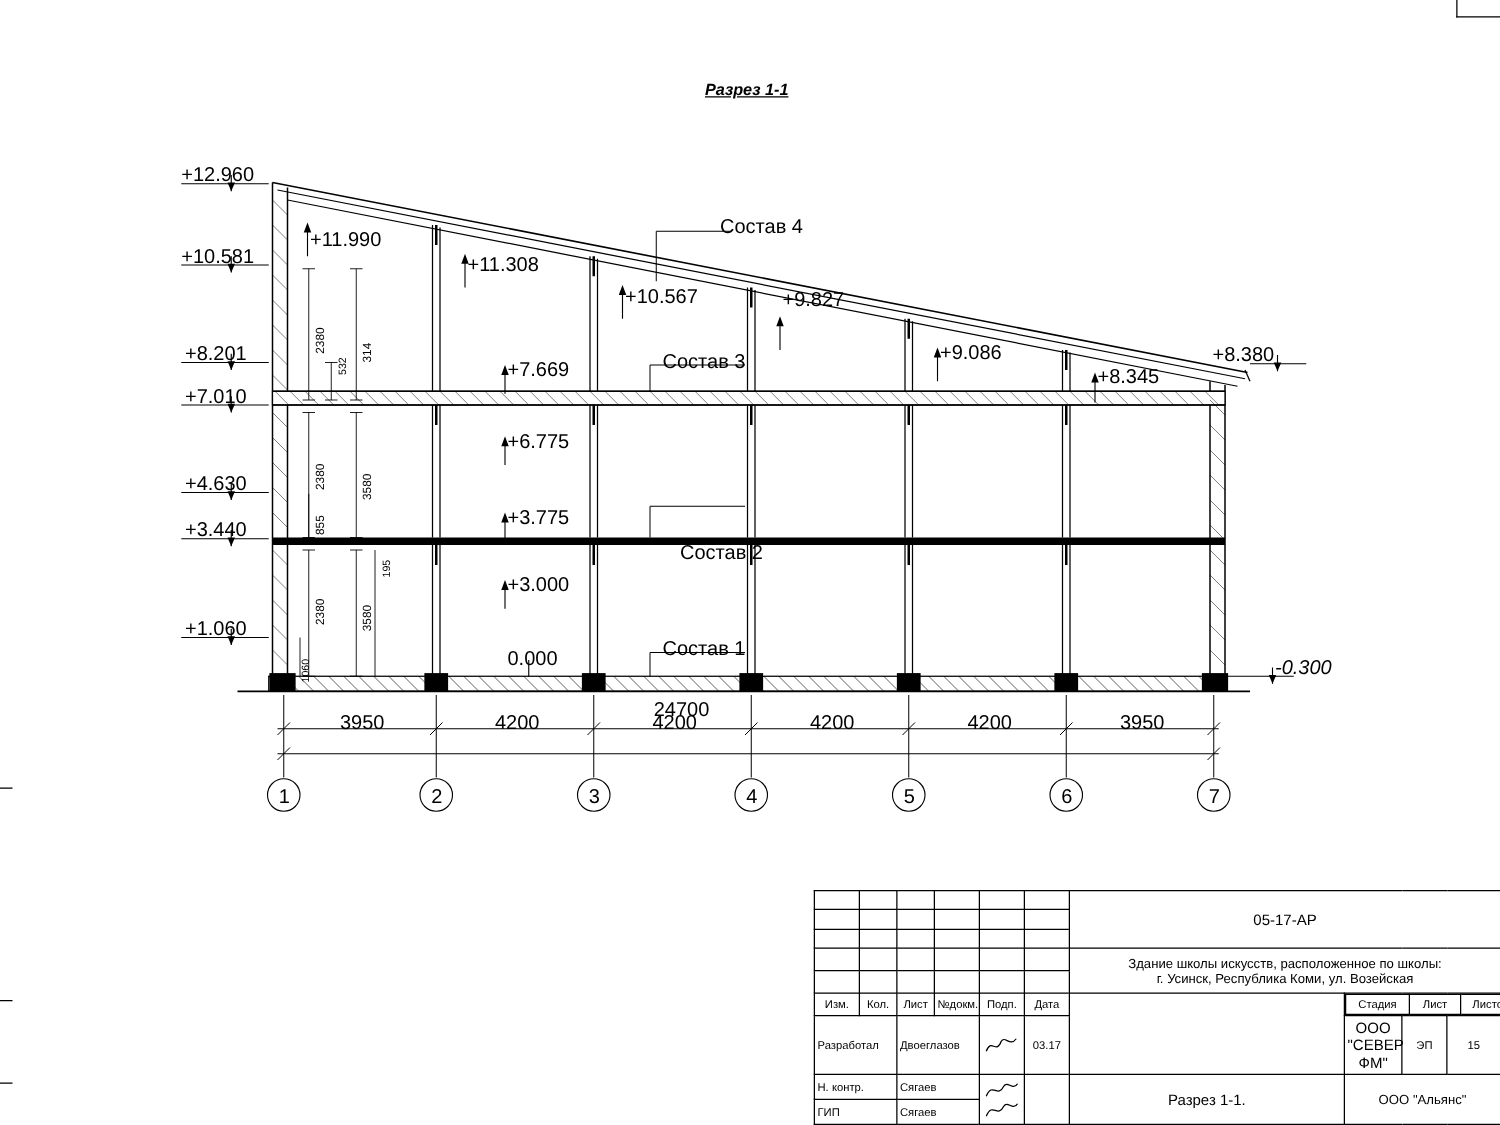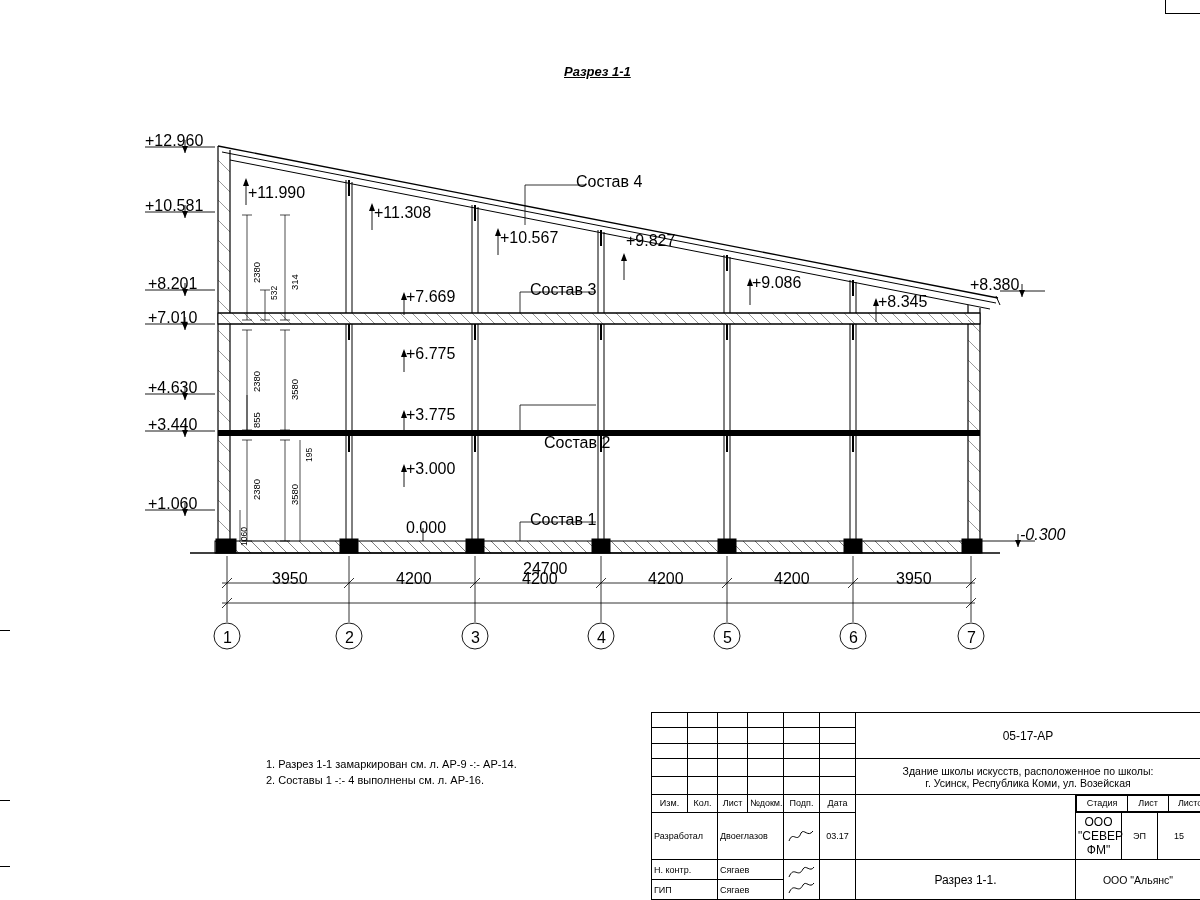--- a/index.html
+++ b/index.html
@@ -478,10 +478,6 @@
   <div class="t" style="left:849px;top:629px;">6</div>
   <div class="t" style="left:967px;top:629px;">7</div>
 
-  <div class="notes" style="left:266px;top:757px;">
-    <div>1. Разрез 1-1 замаркирован см. л. АР-9 -:- АР-14.</div>
-    <div>2. Составы 1 -:- 4 выполнены см. л. АР-16.</div>
-  </div>
 
   <div class="stamp">
     <table>

